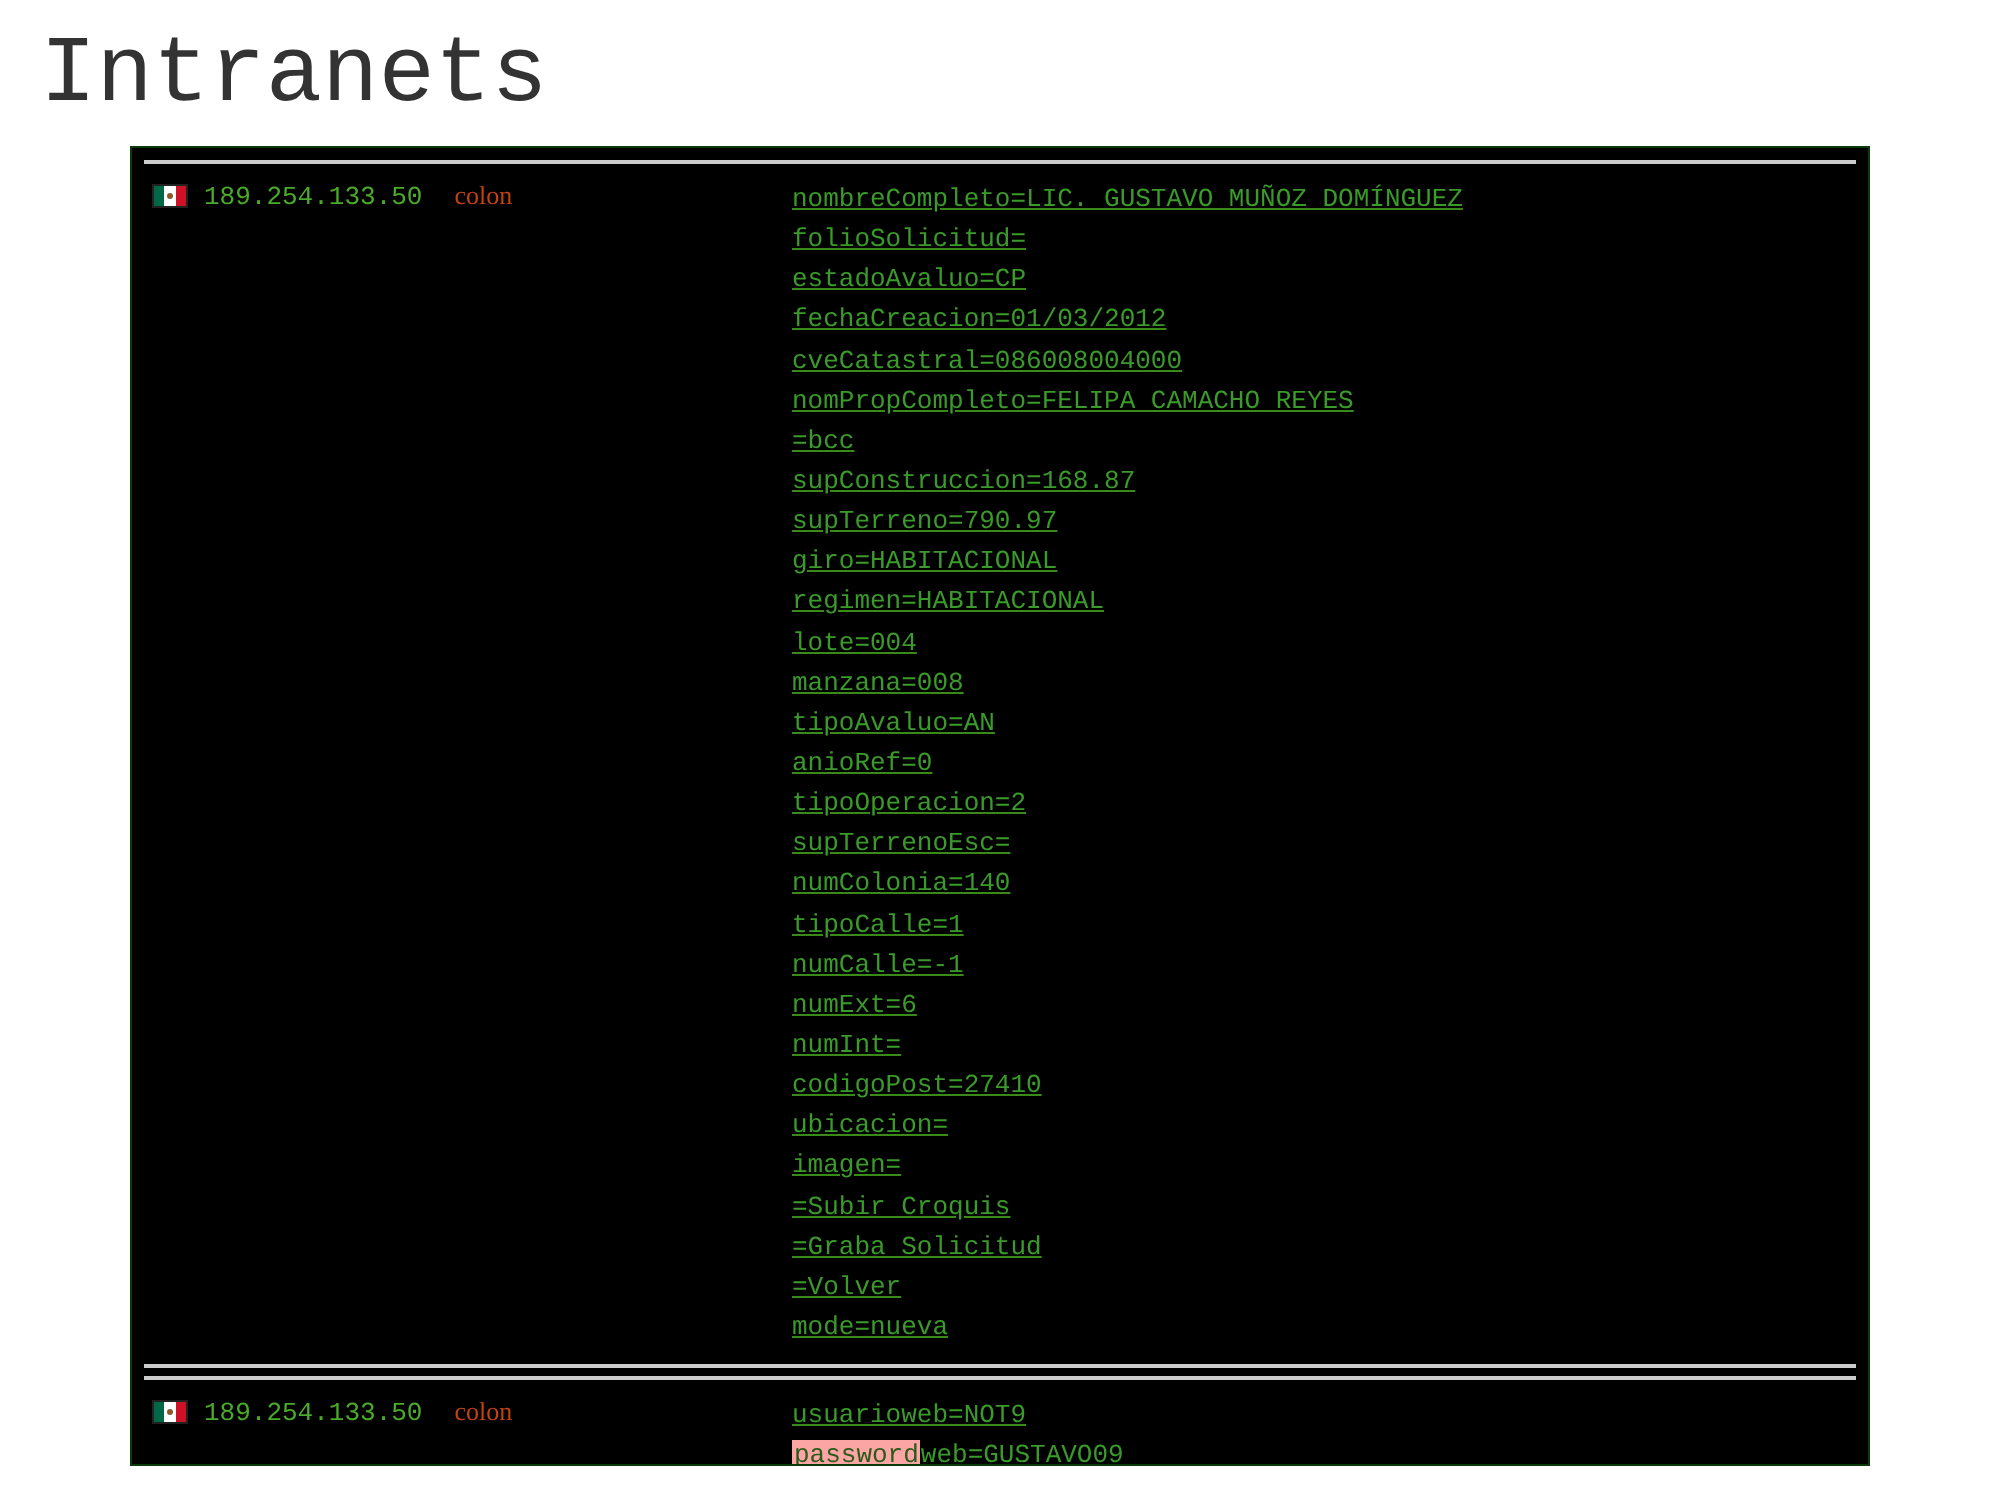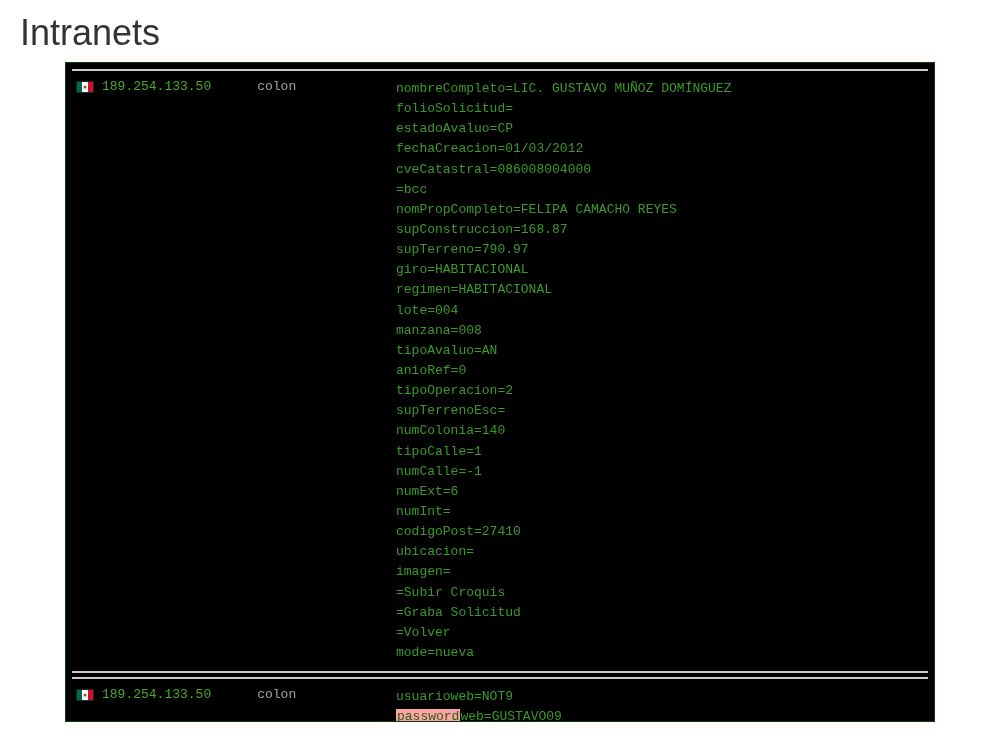--- a/index.html
+++ b/index.html
@@ -15,11 +15,11 @@
       overflow: hidden;
     }
     .page-title {
-      font-size: 36px;
+      font-size: 47px;
       font-weight: normal;
       color: #333;
       padding: 12px 20px 8px 20px;
-      font-family: Liberation Sans, sans-serif;
+      font-family: Liberation Mono, monospace;
     }
     .console-container {
       background: #000000;

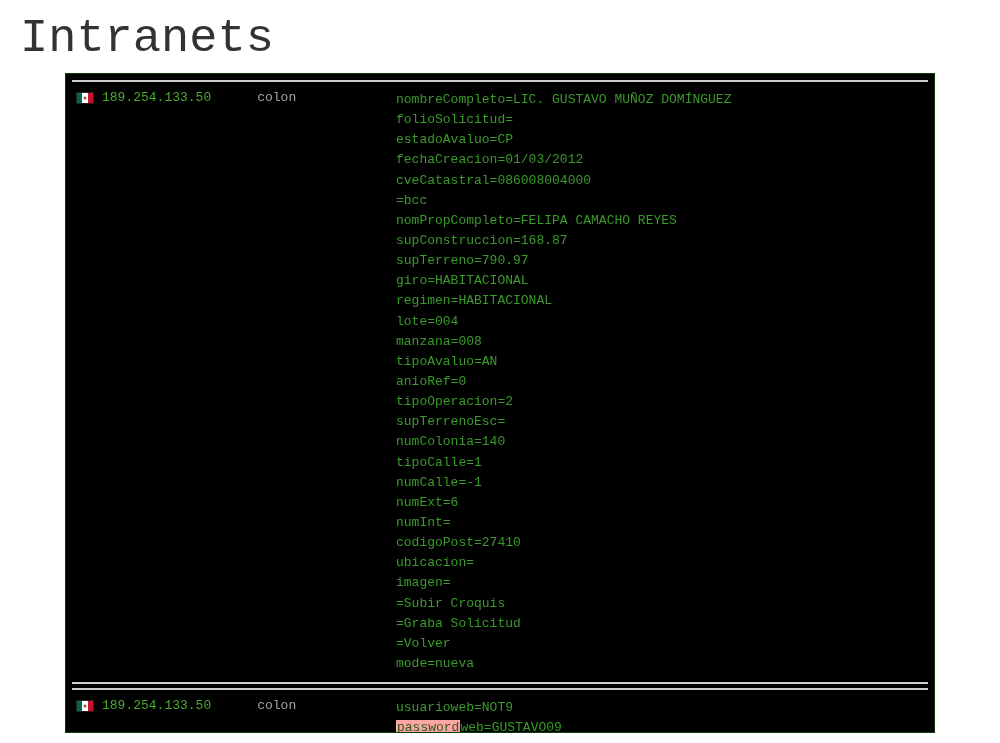--- a/index.html
+++ b/index.html
@@ -78,8 +78,9 @@
       white-space: nowrap;
     }
     .host-label {
-      color: #a3a3a3;
-      margin-left: 30px;
+      color: #c2410c;
+      margin-left: 0;
+      font-family: Liberation Serif, serif;
     }
     .record-right {
       flex: 1;

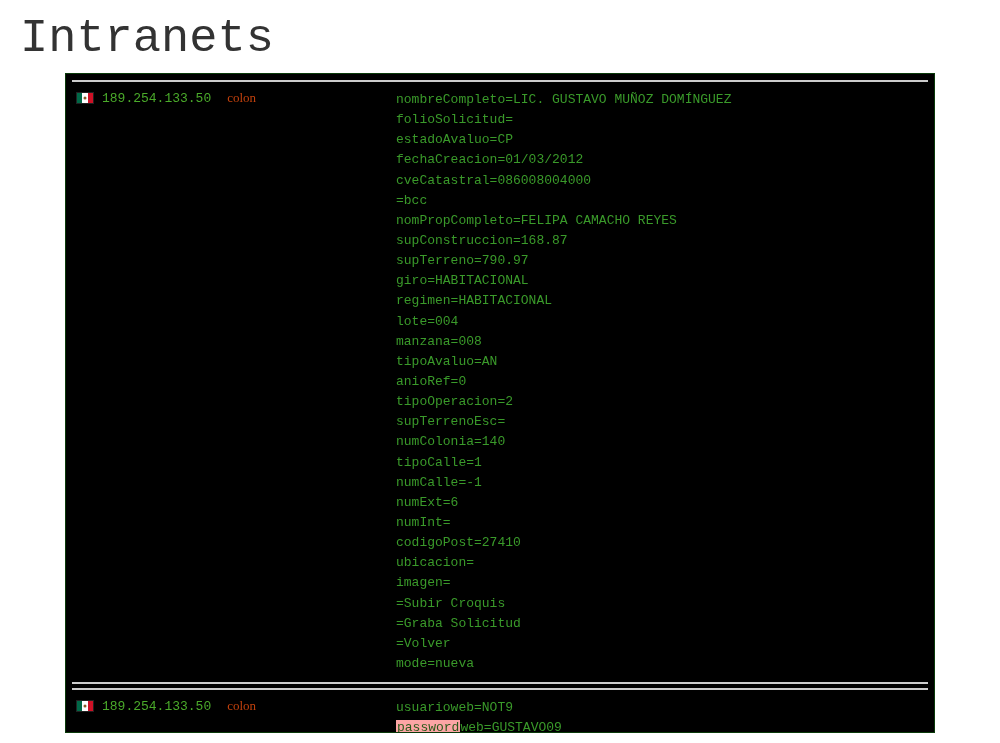--- a/index.html
+++ b/index.html
@@ -85,6 +85,7 @@
     .record-right {
       flex: 1;
       line-height: 1.55;
+      text-decoration: underline;
     }
     .data-line {
       color: #3a9a2a;

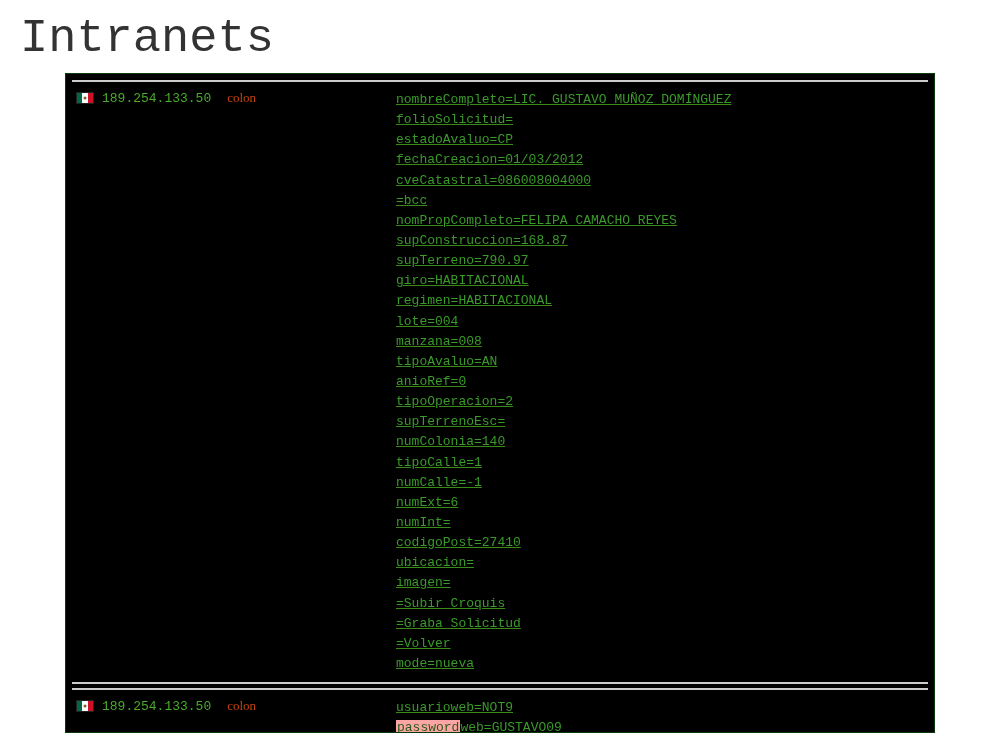--- a/index.html
+++ b/index.html
@@ -120,8 +120,8 @@
           <div class="data-line">estadoAvaluo=CP</div>
           <div class="data-line">fechaCreacion=01/03/2012</div>
           <div class="data-line">cveCatastral=086008004000</div>
+          <div class="data-line">nomPropCompleto=FELIPA CAMACHO REYES</div>
           <div class="data-line">=bcc</div>
-          <div class="data-line">nomPropCompleto=FELIPA CAMACHO REYES</div>
           <div class="data-line">supConstruccion=168.87</div>
           <div class="data-line">supTerreno=790.97</div>
           <div class="data-line">giro=HABITACIONAL</div>

